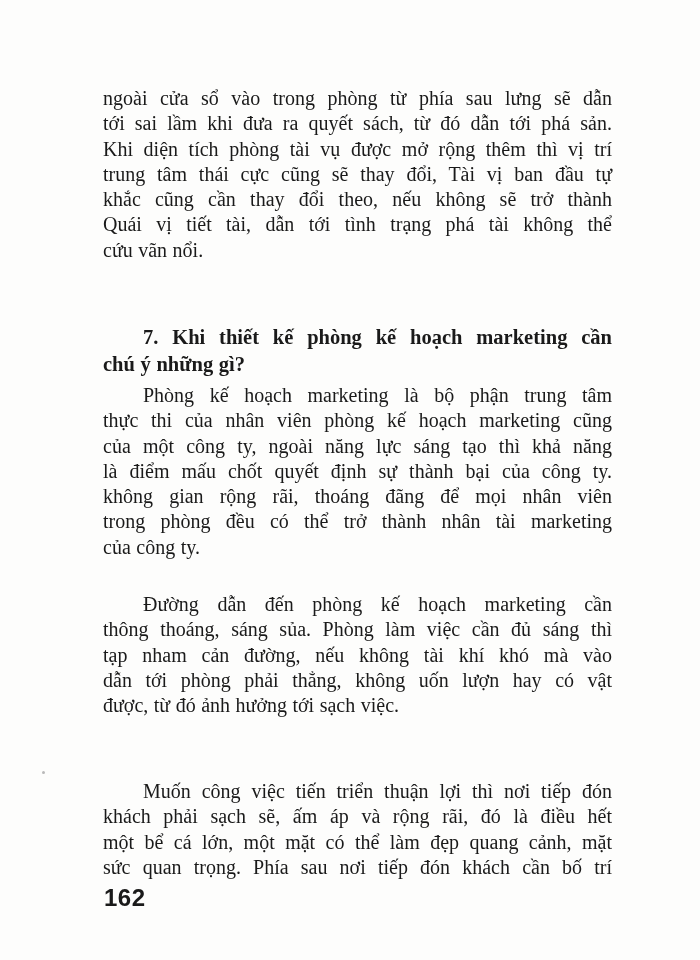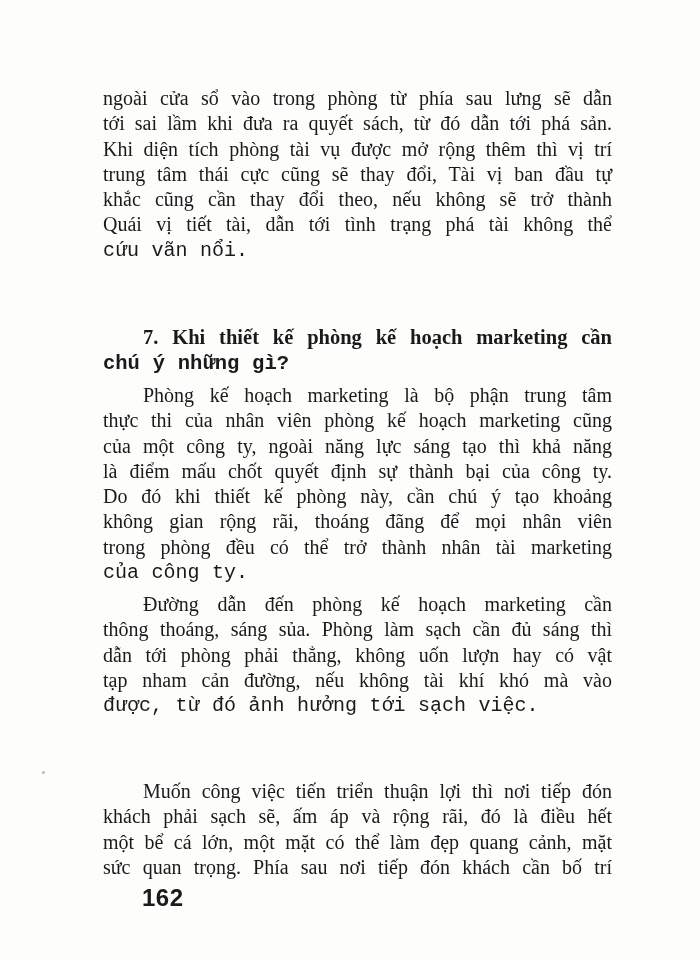--- a/index.html
+++ b/index.html
@@ -26,7 +26,7 @@
     word-spacing: 0.5px;
   }
   .ln.ind { padding-left: 40px; margin-top: 16px; }
-  .ln.last { text-align: right; text-align-last: left; font-family: Liberation Mono, monospace; }
+  .ln.last { text-align: right; text-align-last: left; }
   .heading .ln {
     font-weight: bold;
     font-size: 20.5px;

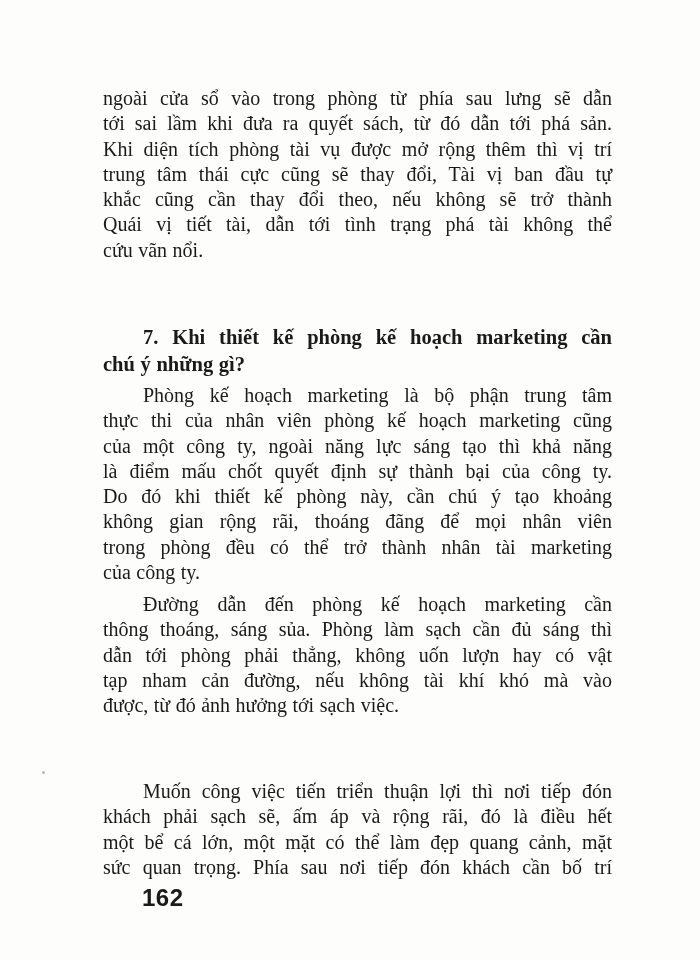--- a/index.html
+++ b/index.html
@@ -78,7 +78,6 @@
     <div class="ln">thực thi của nhân viên phòng kế hoạch marketing cũng</div>
     <div class="ln">của một công ty, ngoài năng lực sáng tạo thì khả năng</div>
     <div class="ln">là điểm mấu chốt quyết định sự thành bại của công ty.</div>
-    <div class="ln">Do đó khi thiết kế phòng này, cần chú ý tạo khoảng</div>
     <div class="ln">không gian rộng rãi, thoáng đãng để mọi nhân viên</div>
     <div class="ln">trong phòng đều có thể trở thành nhân tài marketing</div>
     <div class="ln last">của công ty.</div>

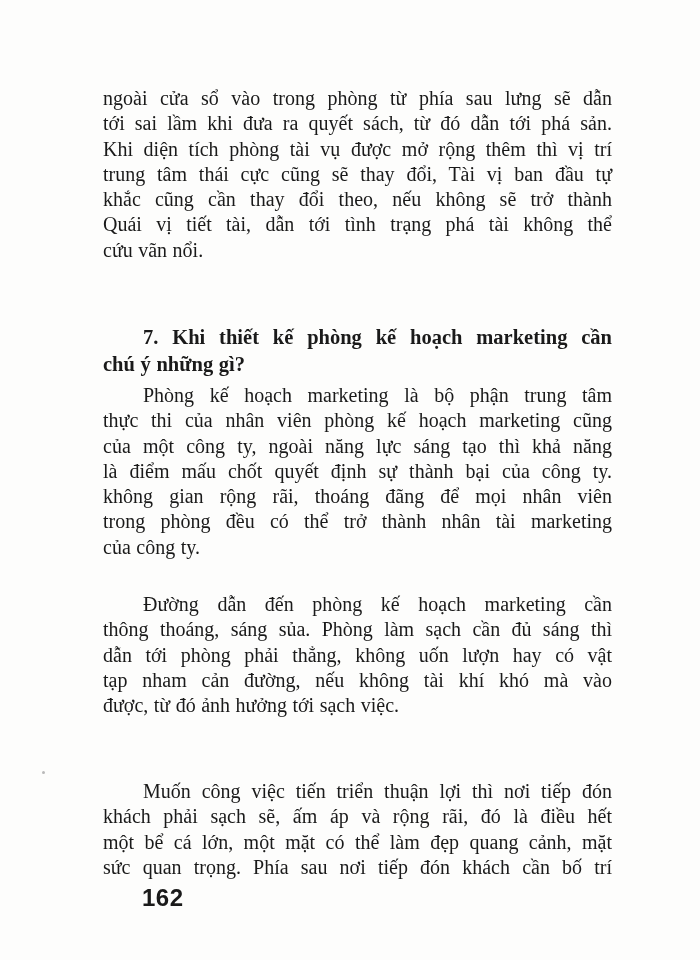--- a/index.html
+++ b/index.html
@@ -85,7 +85,7 @@
 
   <div class="block" style="top:576px">
     <div class="ln ind">Đường dẫn đến phòng kế hoạch marketing cần</div>
-    <div class="ln">thông thoáng, sáng sủa. Phòng làm sạch cần đủ sáng thì</div>
+    <div class="ln">thông thoáng, sáng sủa. Phòng làm việc cần đủ sáng thì</div>
     <div class="ln">dẫn tới phòng phải thẳng, không uốn lượn hay có vật</div>
     <div class="ln">tạp nham cản đường, nếu không tài khí khó mà vào</div>
     <div class="ln last">được, từ đó ảnh hưởng tới sạch việc.</div>

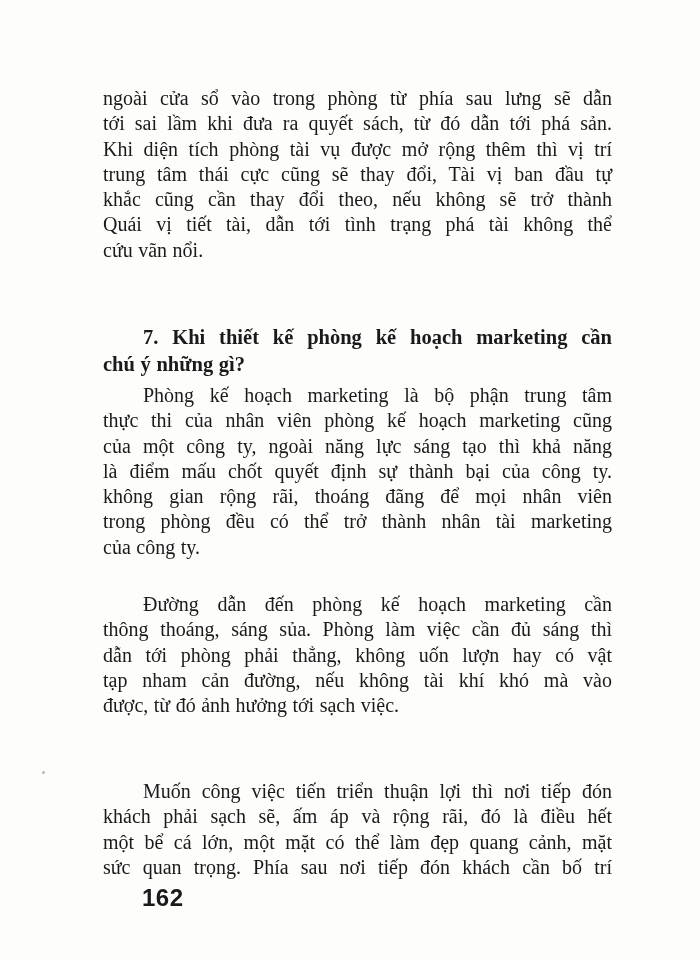--- a/index.html
+++ b/index.html
@@ -86,8 +86,8 @@
   <div class="block" style="top:576px">
     <div class="ln ind">Đường dẫn đến phòng kế hoạch marketing cần</div>
     <div class="ln">thông thoáng, sáng sủa. Phòng làm việc cần đủ sáng thì</div>
+    <div class="ln">tạp nham cản đường, nếu không tài khí khó mà vào</div>
     <div class="ln">dẫn tới phòng phải thẳng, không uốn lượn hay có vật</div>
-    <div class="ln">tạp nham cản đường, nếu không tài khí khó mà vào</div>
     <div class="ln last">được, từ đó ảnh hưởng tới sạch việc.</div>
   </div>
 

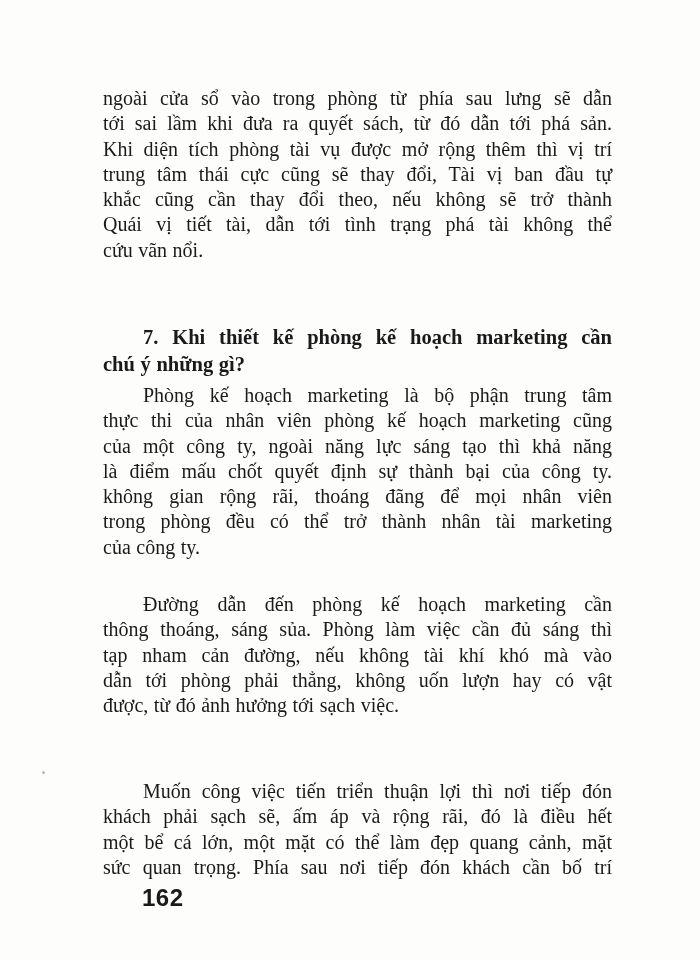--- a/index.html
+++ b/index.html
@@ -41,7 +41,6 @@
     font-weight: 700;
     font-size: 24px;
     letter-spacing: 0.5px;
-    margin-left: 38px;
   }
   .speck {
     position: absolute;

